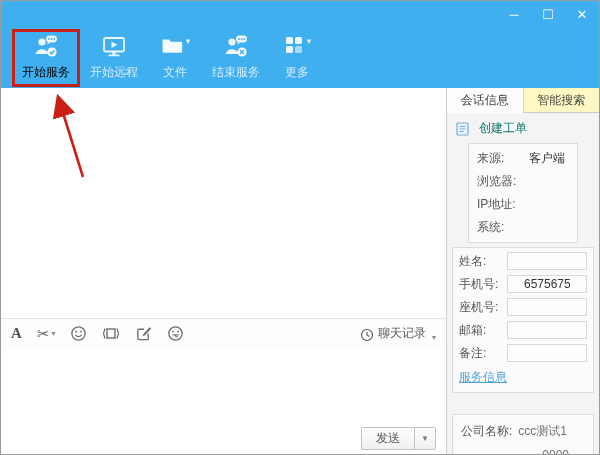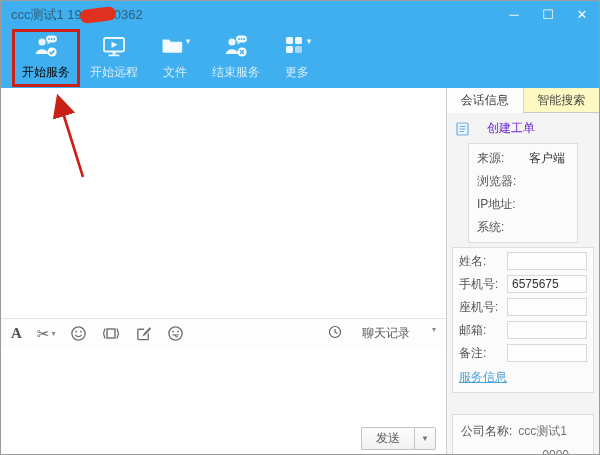--- a/index.html
+++ b/index.html
@@ -73,9 +73,6 @@
 
   <div class="header">
     <div class="titlebar">
-      <div class="title">
-        <span>ccc测试1 19</span><span class="scribble"></span><span>0362</span>
-      </div>
       <div class="win-controls">
         <span class="win-btn">─</span>
         <span class="win-btn">☐</span>

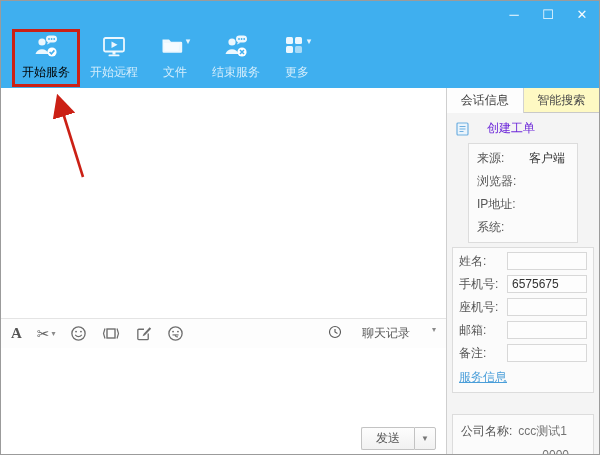--- a/index.html
+++ b/index.html
@@ -46,7 +46,7 @@
   .tab { flex:1; display:flex; align-items:center; justify-content:center; font-size:12px; cursor:default; }
   .tab.active { background:#fdfdfd; color:#404040; border-right:1px solid #d2d2d2; }
   .tab.inactive { background:#fef9c3; color:#4a4a4a; border-bottom:1px solid #c9c9c9; }
-  .create-ticket { display:flex; align-items:center; gap:18px; padding:7px 9px 6px 9px; color:#6d28d9; }
+  .create-ticket { display:flex; align-items:center; gap:10px; padding:7px 9px 6px 9px; color:#0f766e; }
   .info-box { margin:0 21px; border:1px solid #dcdcdc; background:#fbfbfb; padding:3px 0; }
   .info-row { display:flex; align-items:center; padding:3px 8px; min-height:15px; }
   .info-label { color:#555; width:52px; flex-shrink:0; }

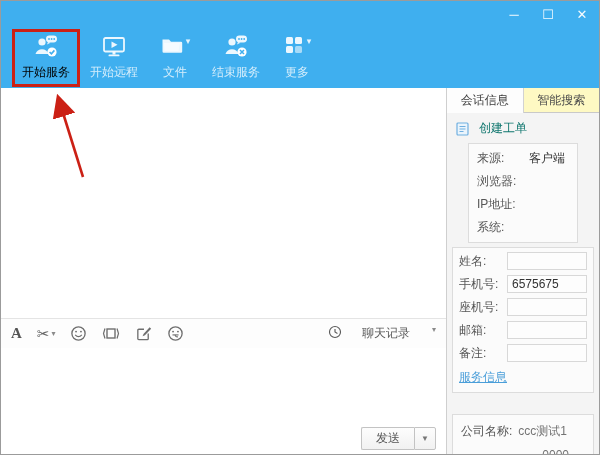--- a/index.html
+++ b/index.html
@@ -54,7 +54,7 @@
   .form-box { margin:4px 5px 0 5px; border:1px solid #dcdcdc; background:#fbfbfb; padding:4px 6px 2px 6px; }
   .form-row { display:flex; align-items:center; margin-bottom:5px; }
   .form-label { color:#555; width:48px; flex-shrink:0; }
-  .form-input { flex:1; height:18px; border:1px solid #d8d8d8; background:#fdfdfd; font-size:12px; color:#333; padding:0 4px; font-family:"Liberation Sans", sans-serif; min-width:0; }
+  .form-input { flex:1; height:18px; border:1px solid #d8d8d8; background:#fdfdfd; font-size:12px; color:#333; padding:0 16px; font-family:"Liberation Sans", sans-serif; min-width:0; }
   .link-row { text-align:left; padding:2px 2px 4px 0; }
   .panel-link { color:#4a9ed9; text-decoration:underline; }
   .company-box { margin:21px 5px 0 5px; border:1px solid #dcdcdc; background:#fbfbfb; padding:4px 0; }

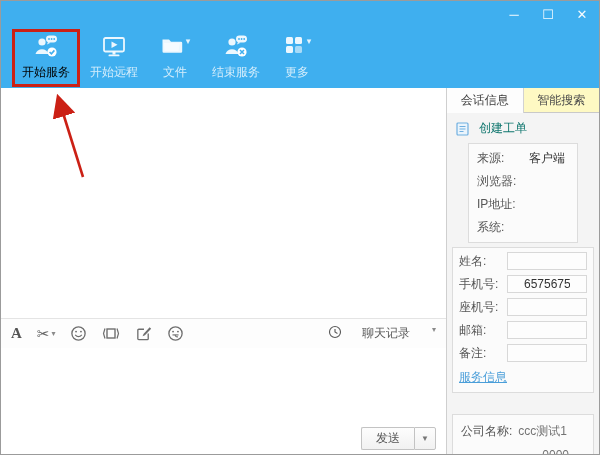--- a/index.html
+++ b/index.html
@@ -34,7 +34,7 @@
   .ct-cut { font-size:15px; color:#666; }
   .mini-caret { font-size:8px; color:#8a8a8a; margin-left:2px; }
   .ct-spacer { flex:1; }
-  .history { display:flex; align-items:flex-start; gap:20px; color:#5a5a5a; font-size:12px; }
+  .history { display:flex; align-items:flex-end; gap:4px; color:#5a5a5a; font-size:12px; }
   .chat-input { position:absolute; left:0; top:261px; width:100%; height:75px; background:#fff; border:none; outline:none; resize:none; font-size:12px; }
   .send-row { position:absolute; right:10px; bottom:6px; display:flex; }
   .send-btn { height:23px; padding:0 14px; border:1px solid #c3c3c3; border-right:none; border-radius:2px 0 0 2px; background:linear-gradient(#fdfdfd,#f1f1f1); font-size:12px; color:#555; display:flex; align-items:center; }

